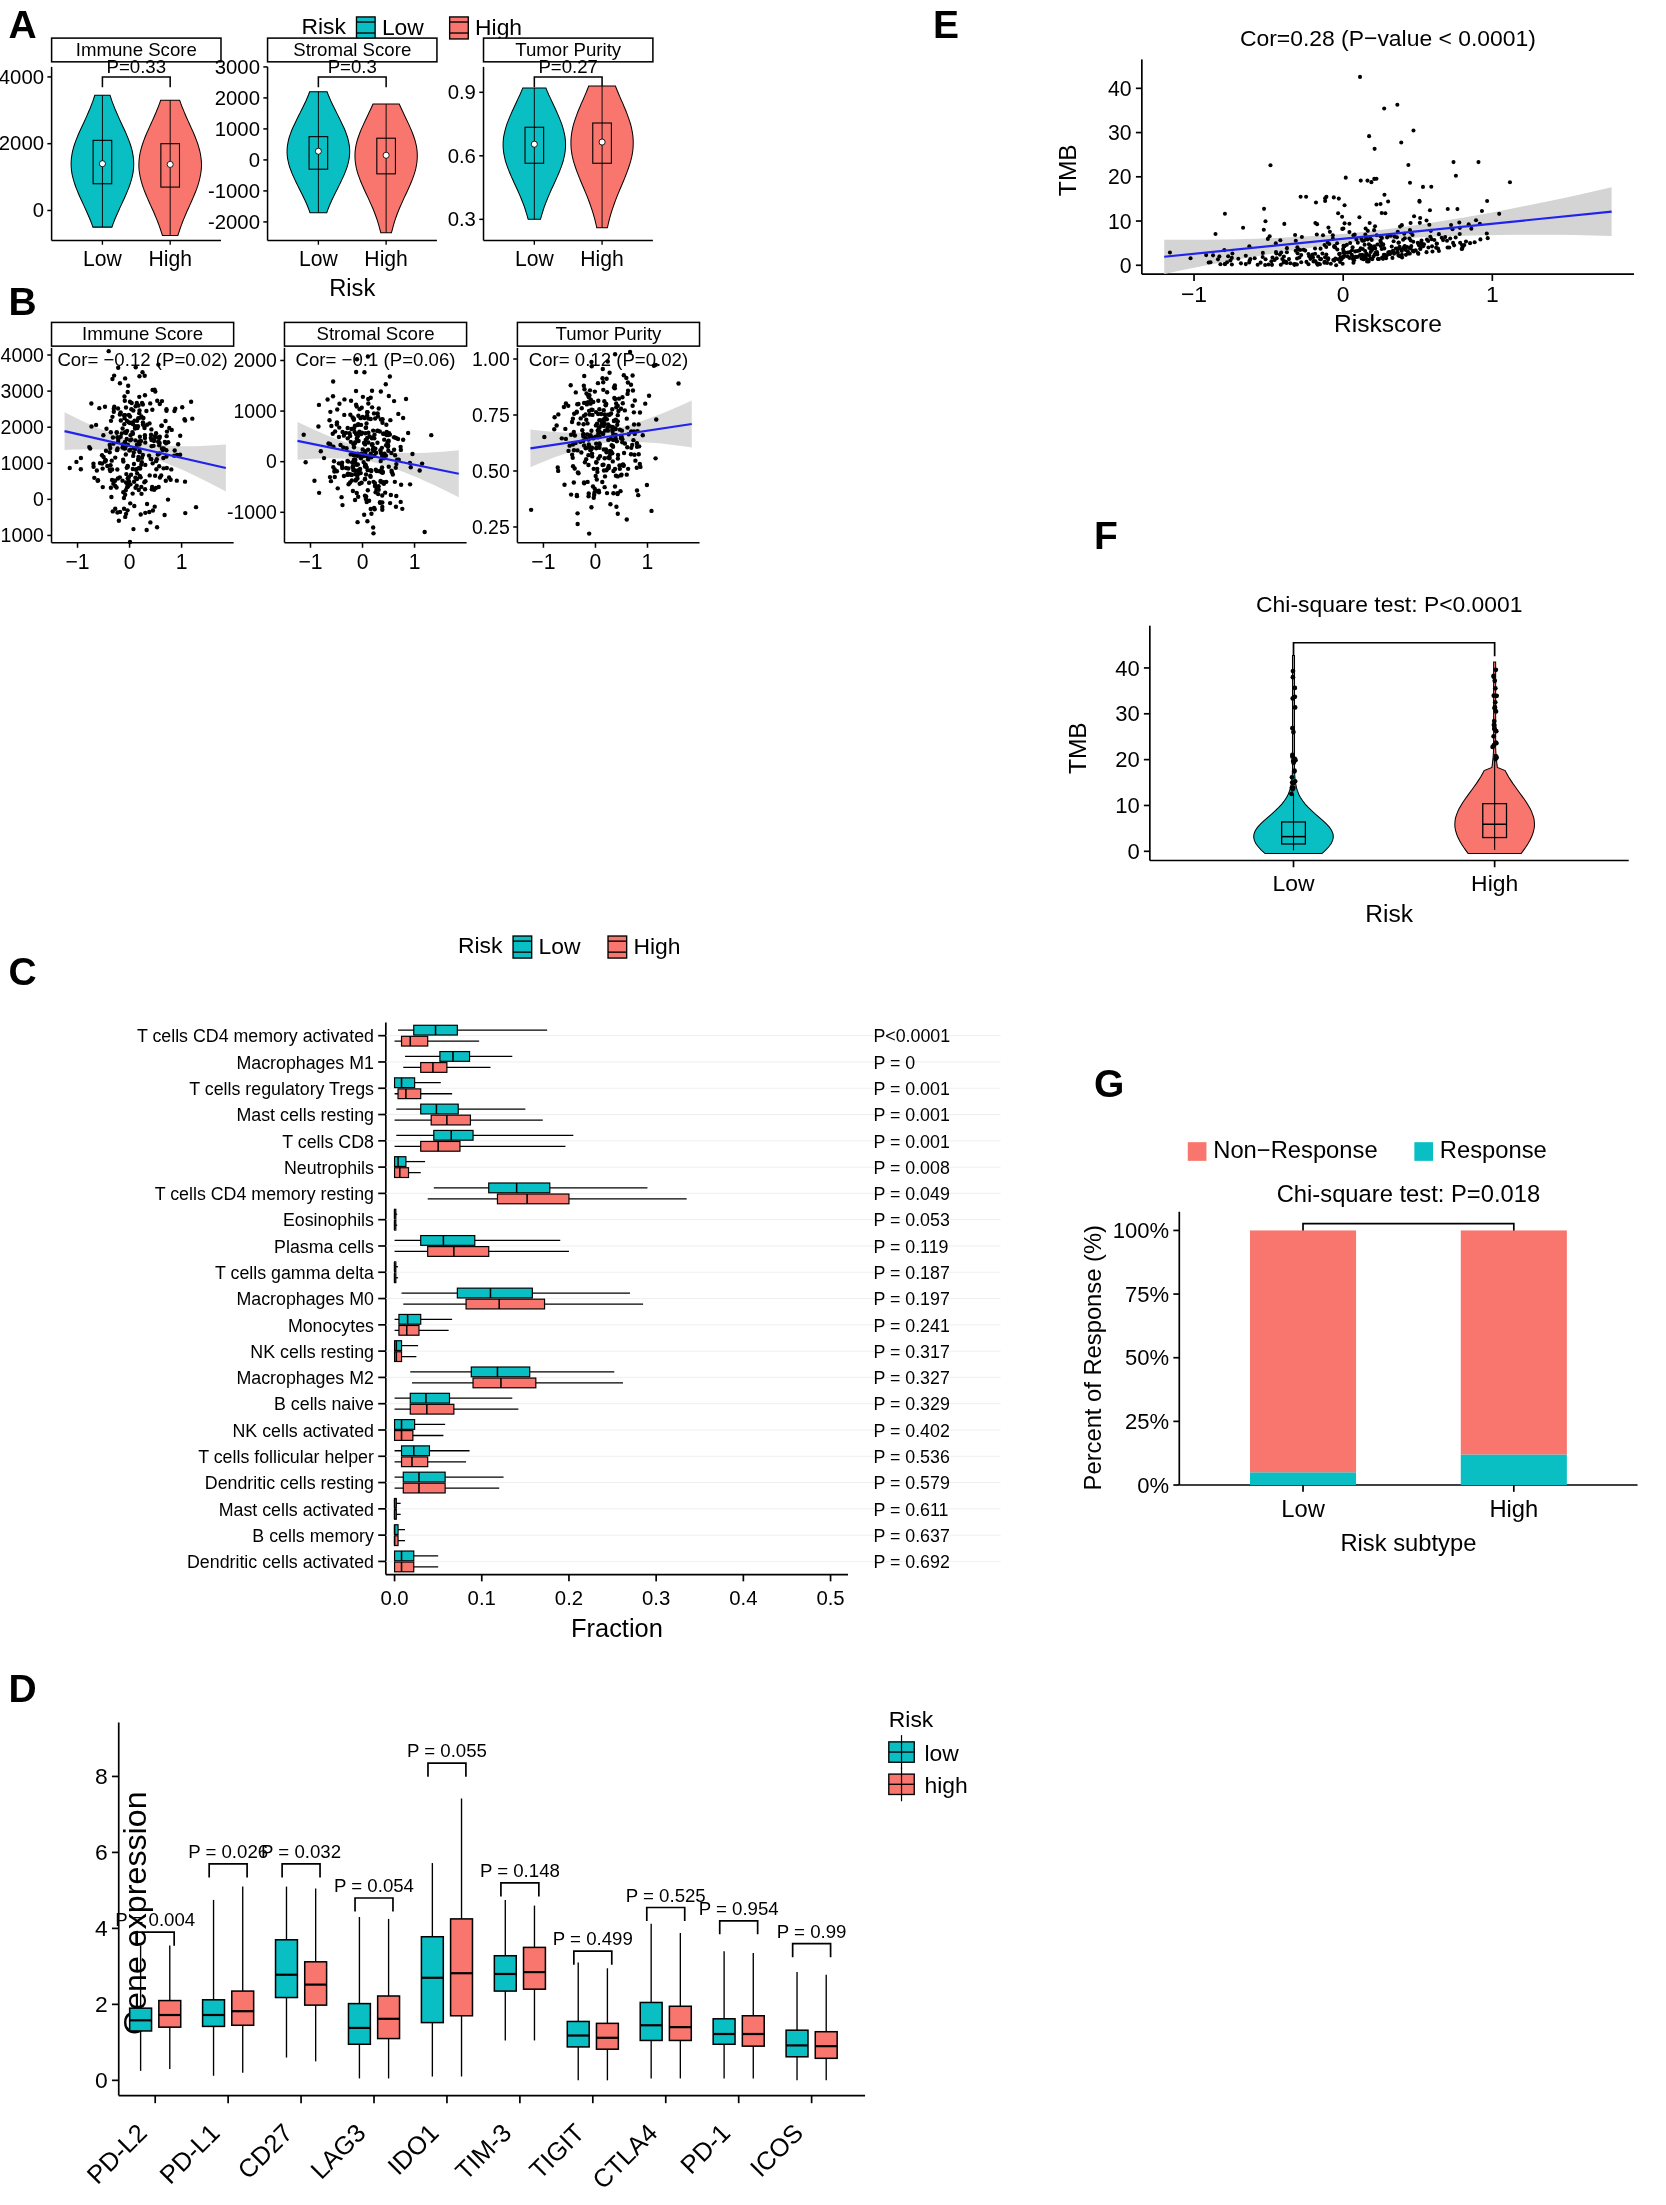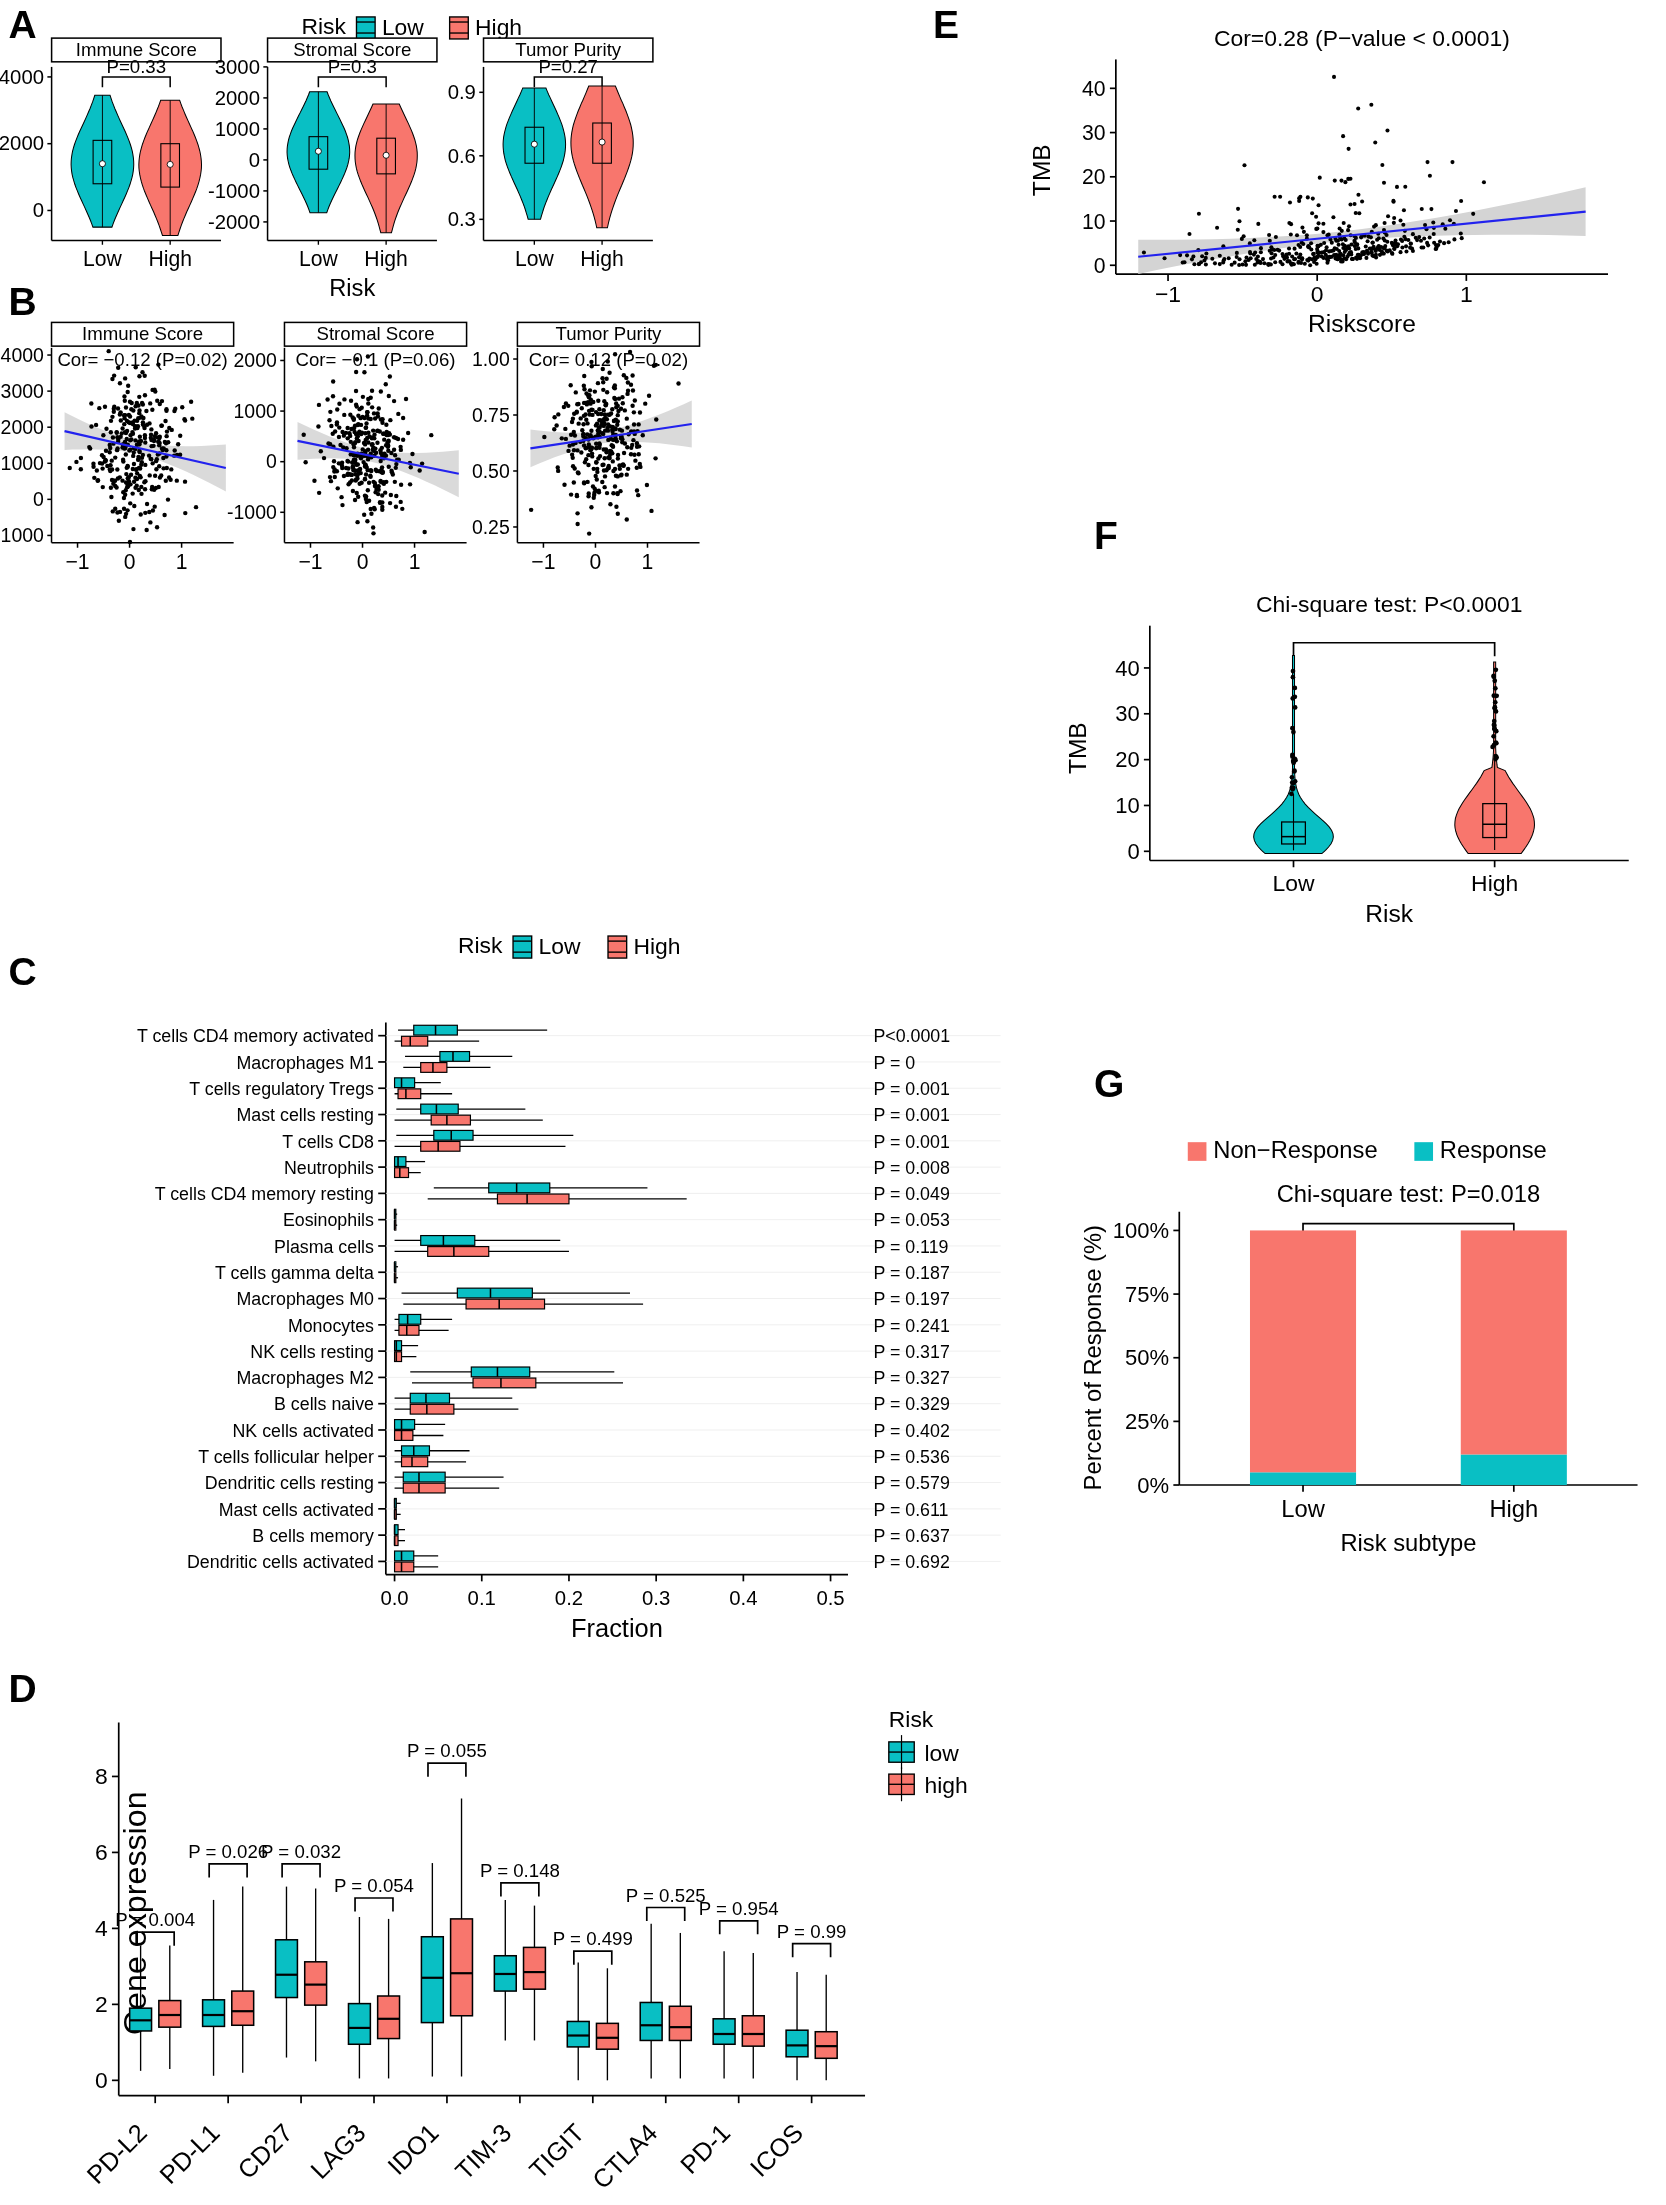--- a/index.html
+++ b/index.html
@@ -1774,7 +1774,7 @@
 </div>
 
 <div class="panel-letter abs" style="left:933px;top:5.1px;">E</div>
-<div class="abs" style="left:1014px;top:17px;">
+<div class="abs" style="left:1040px;top:17px;">
   <svg id="svgE" width="611" height="297" viewBox="0 0 720 350">
       <text x="410" y="34" font-size="27" text-anchor="middle">Cor=0.28 (P−value &lt; 0.0001)</text>
       <line x1="120" y1="50" x2="120" y2="303" stroke="#000" stroke-width="2"></line>

